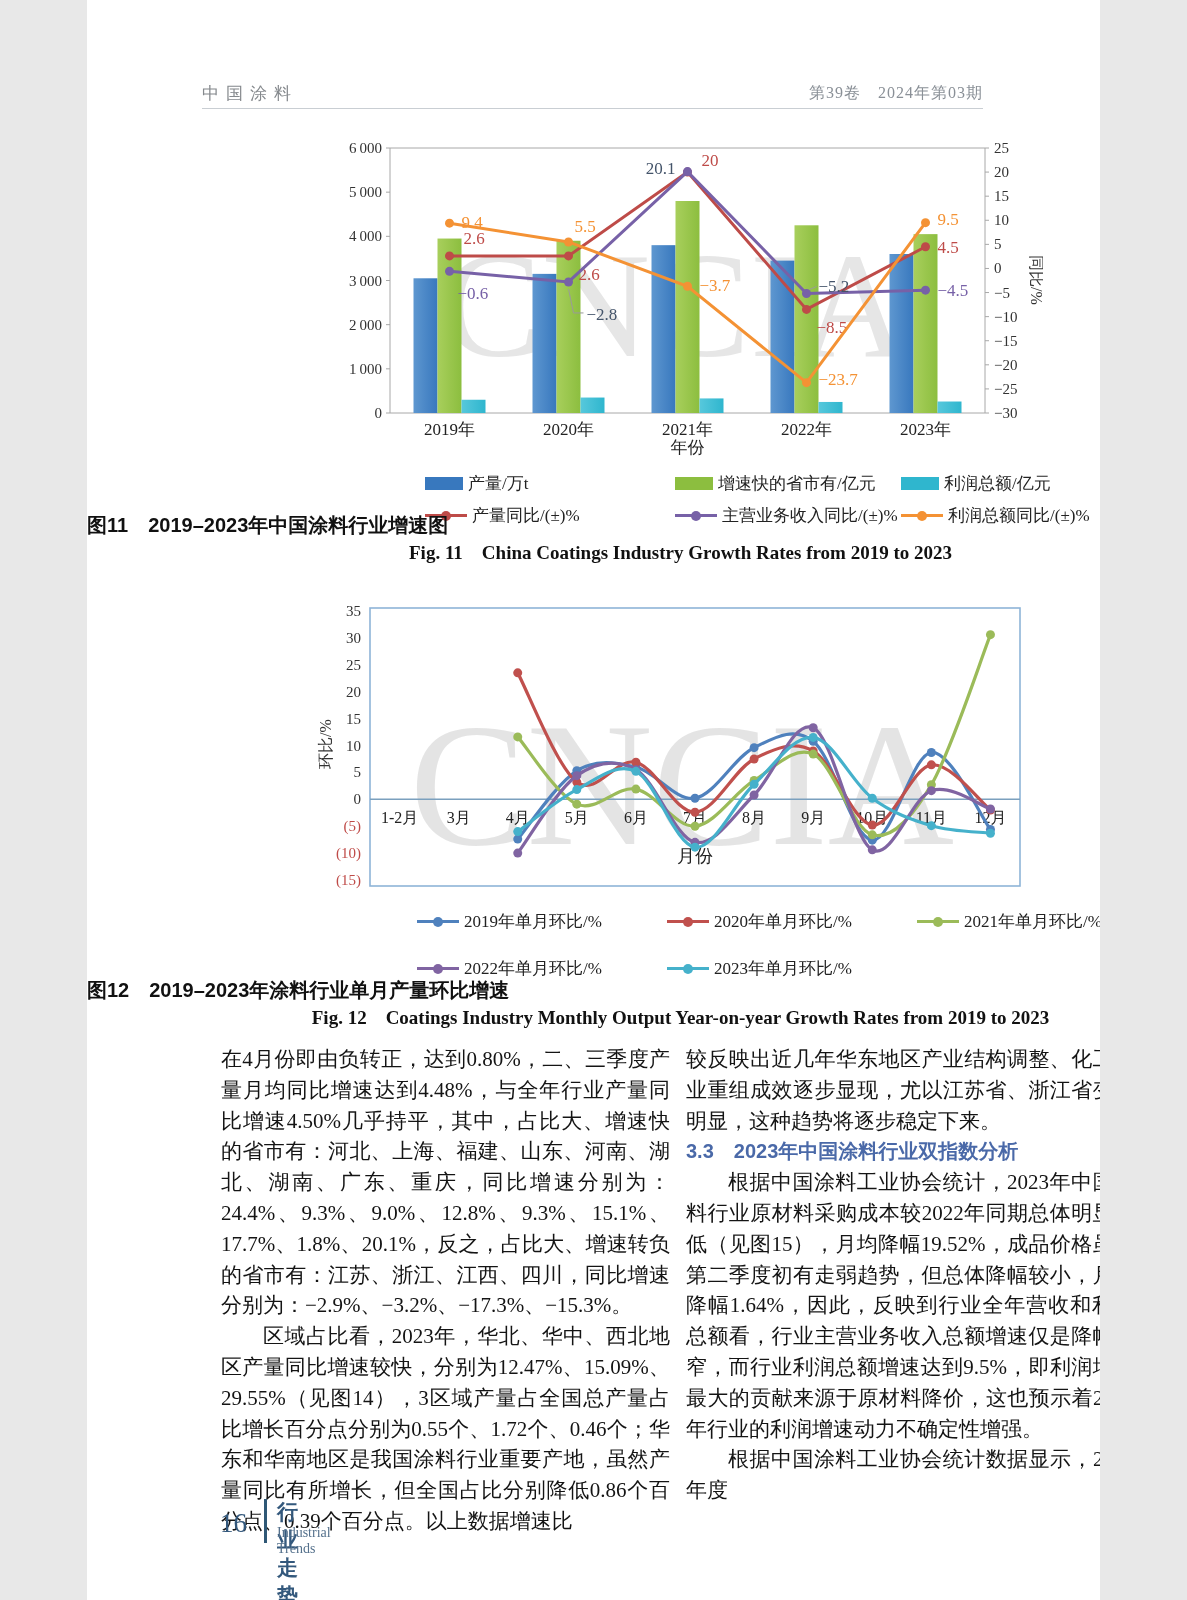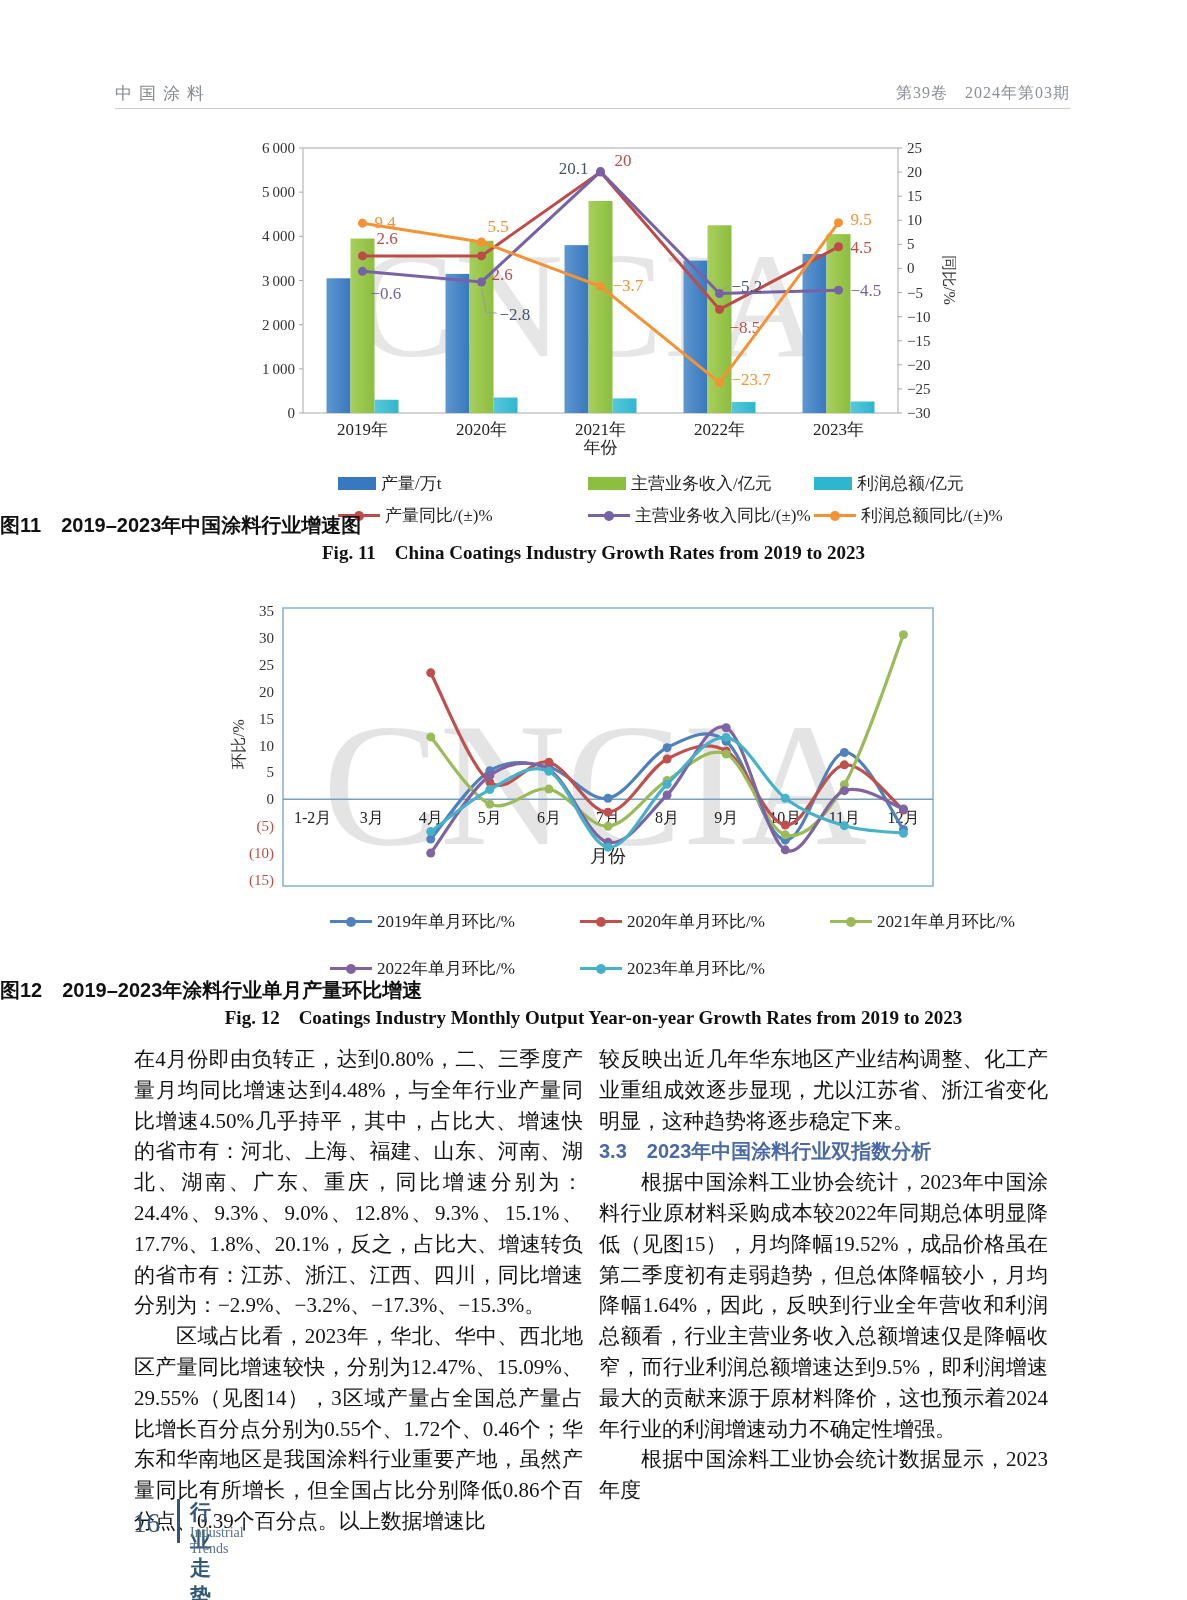--- a/index.html
+++ b/index.html
@@ -3,7 +3,7 @@
 <meta charset="utf-8">
 <style>
   html,body{margin:0;padding:0;background:#e8e8e8;}
-  #page{position:relative;width:1187px;height:1600px;background:#ffffff;margin:0 auto;
+  #page{position:relative;width:1013px;height:1600px;background:#ffffff;margin:0 auto;
         font-family:"Liberation Serif","DejaVu Serif",serif;color:#1c1c1c;overflow:hidden;}
   
   #hdr{position:absolute;left:115px;right:117px;top:80px;height:28px;}

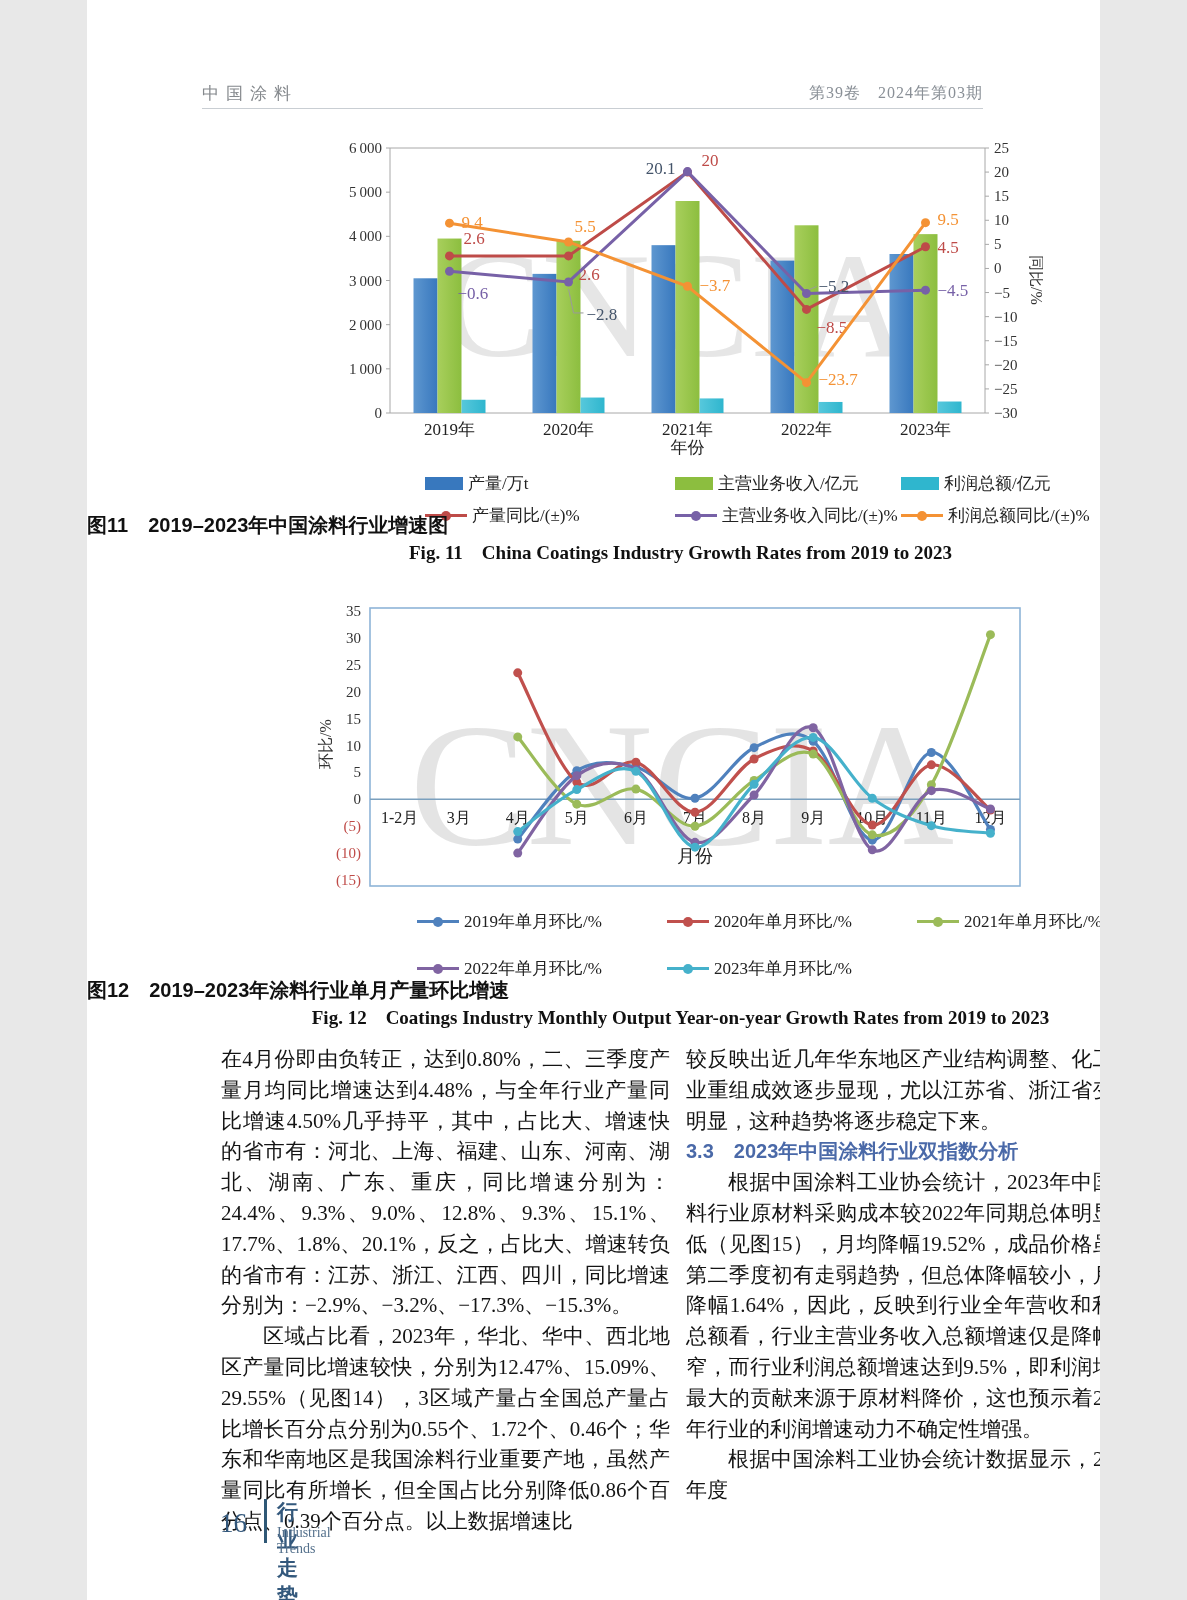--- a/index.html
+++ b/index.html
@@ -174,7 +174,7 @@
       </div>
       <div class="lgi">
         <span class="swb" style="background:#8CBE3F"></span>
-        <span>主营业务收入/亿元</span>
+        <span>增速快的省市有/亿元</span>
       </div>
       <div class="lgi">
         <span class="swb" style="background:#2FB6CE"></span>

